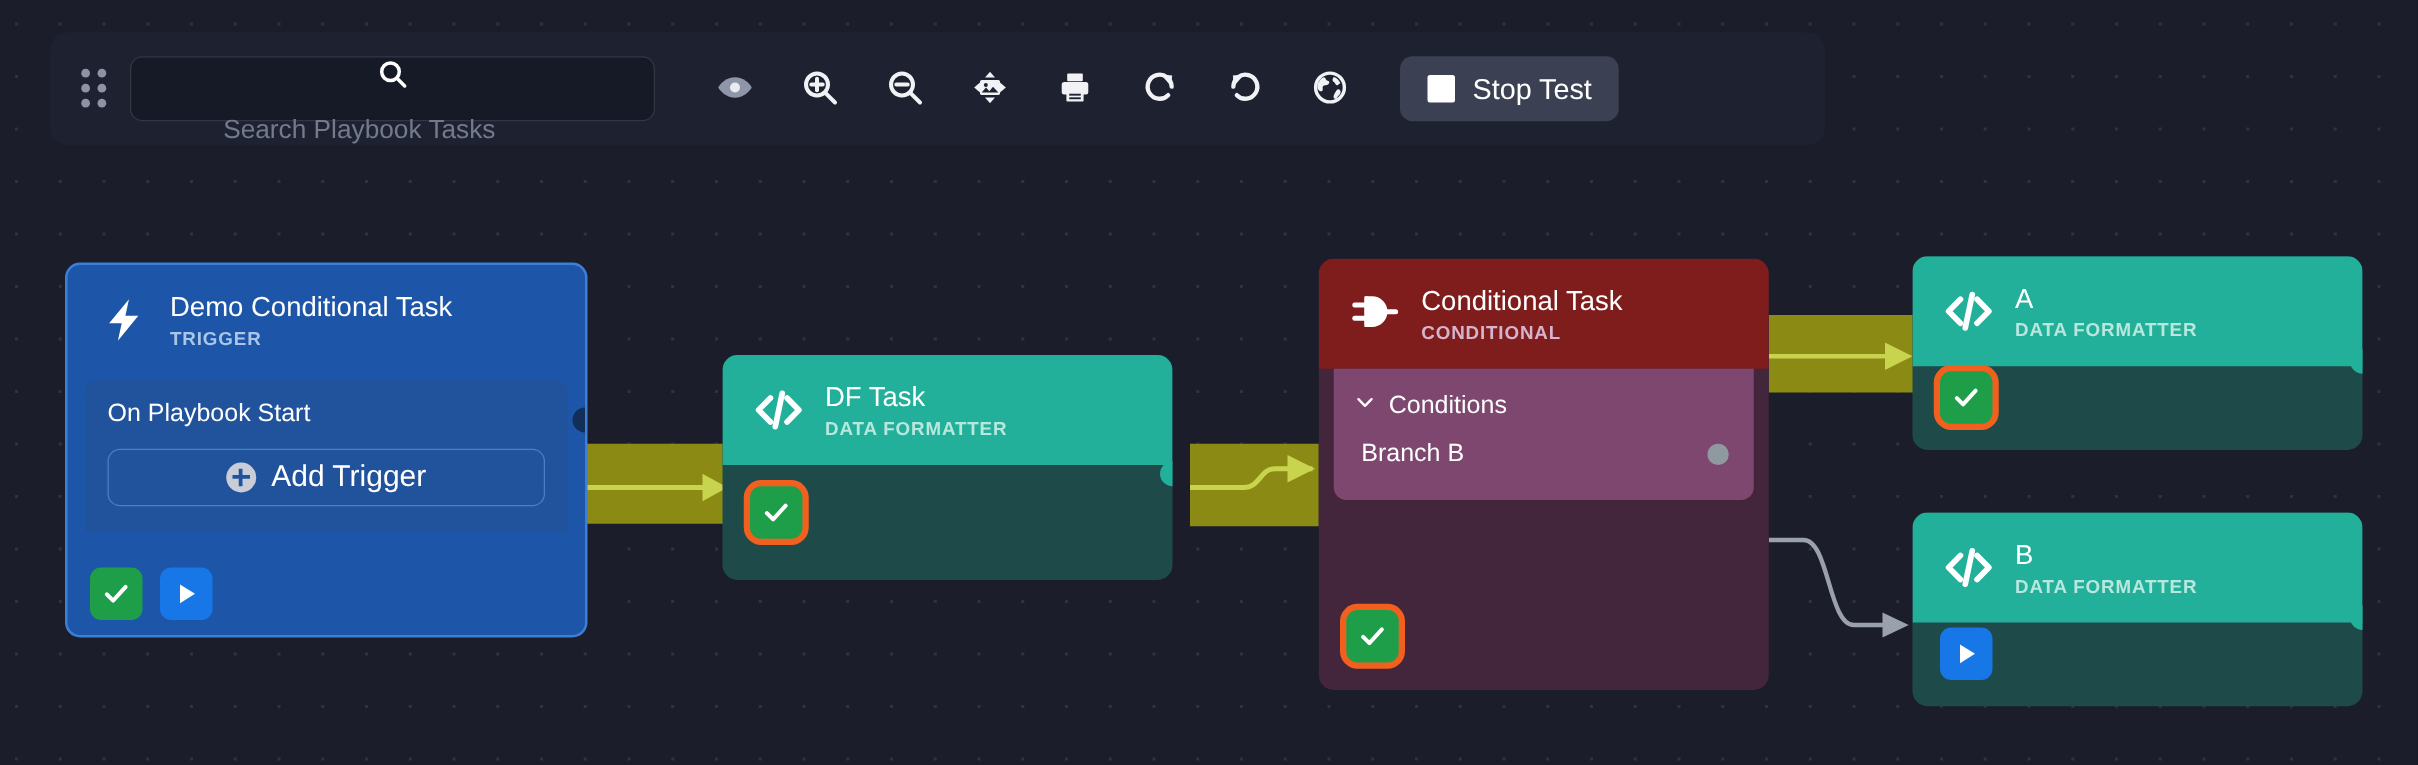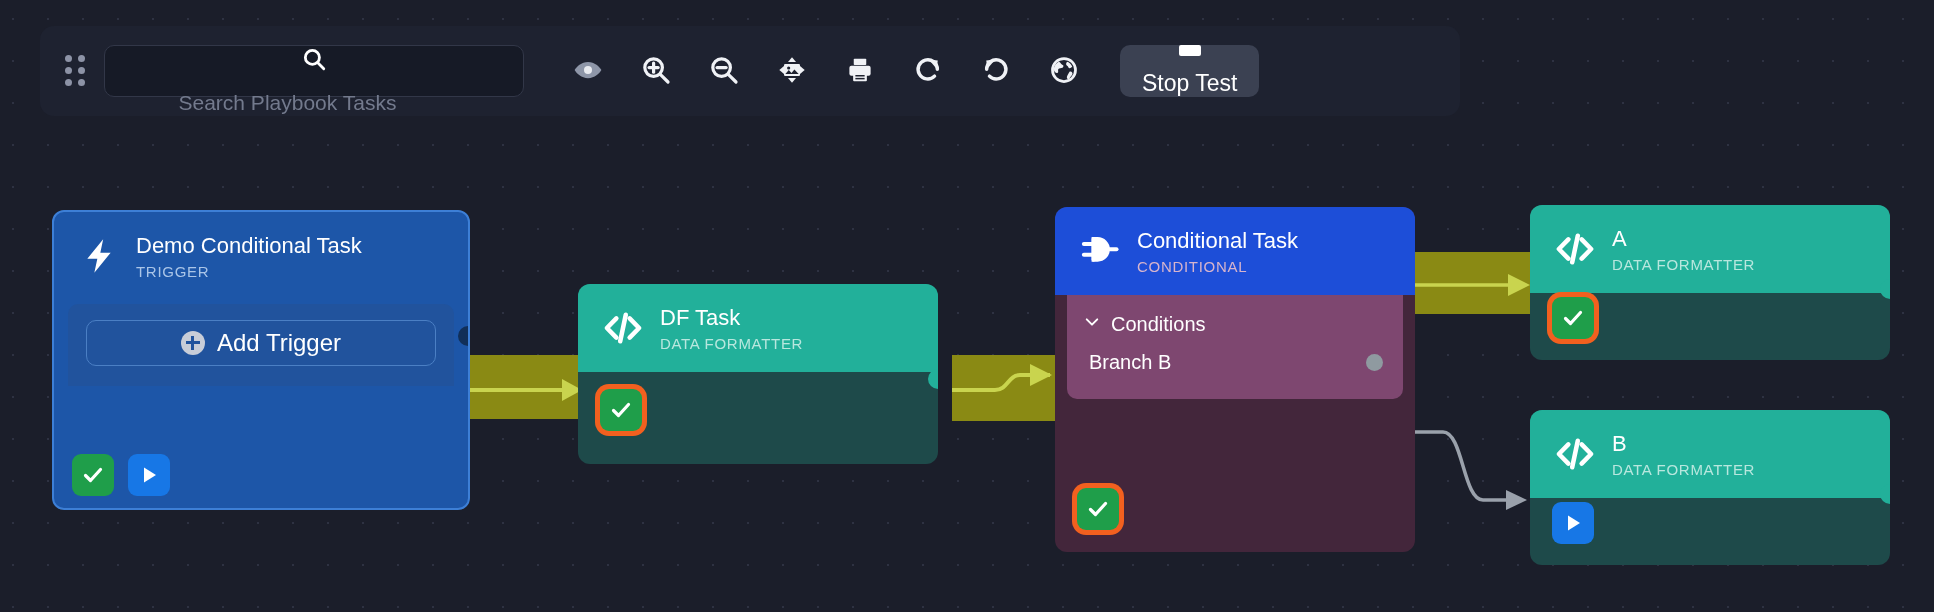--- a/index.html
+++ b/index.html
@@ -107,7 +107,6 @@
     color: #ffffff;
     font-size: 23px;
     font-family: "Liberation Sans", sans-serif;
-    flex-direction: column;
   }
   .stop-square {
     width: 22px; height: 22px;

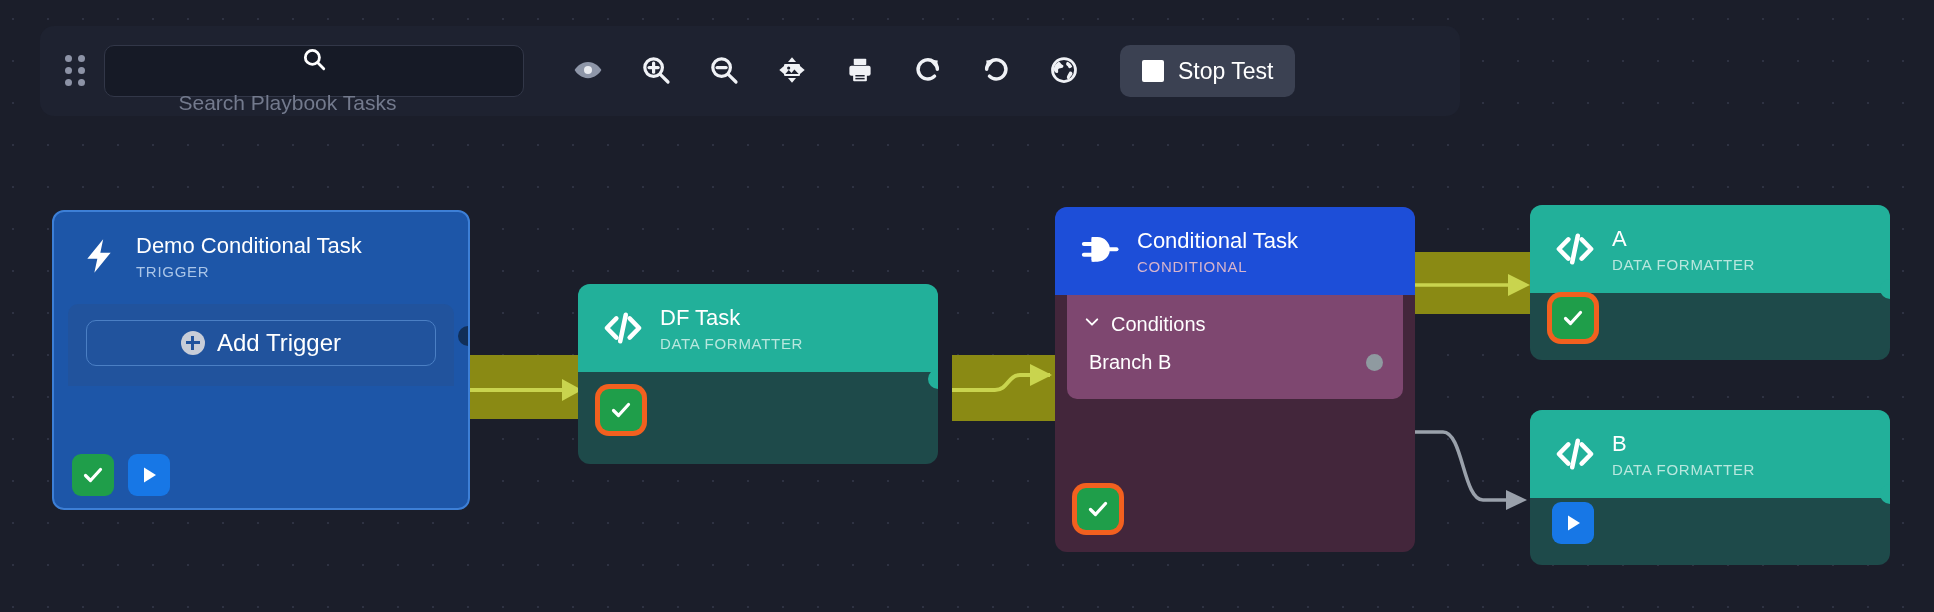--- a/index.html
+++ b/index.html
@@ -235,7 +235,7 @@
     width: 360px; height: 345px;
     background: #43263b;
   }
-  #node-cond .node-head { background: #1d4ed8; }
+  #node-cond .node-head { background: #7f1d1d; }
   #node-cond .node-sub { color: #d6b4cd; }
   .cond-body {
     margin: 0 12px;

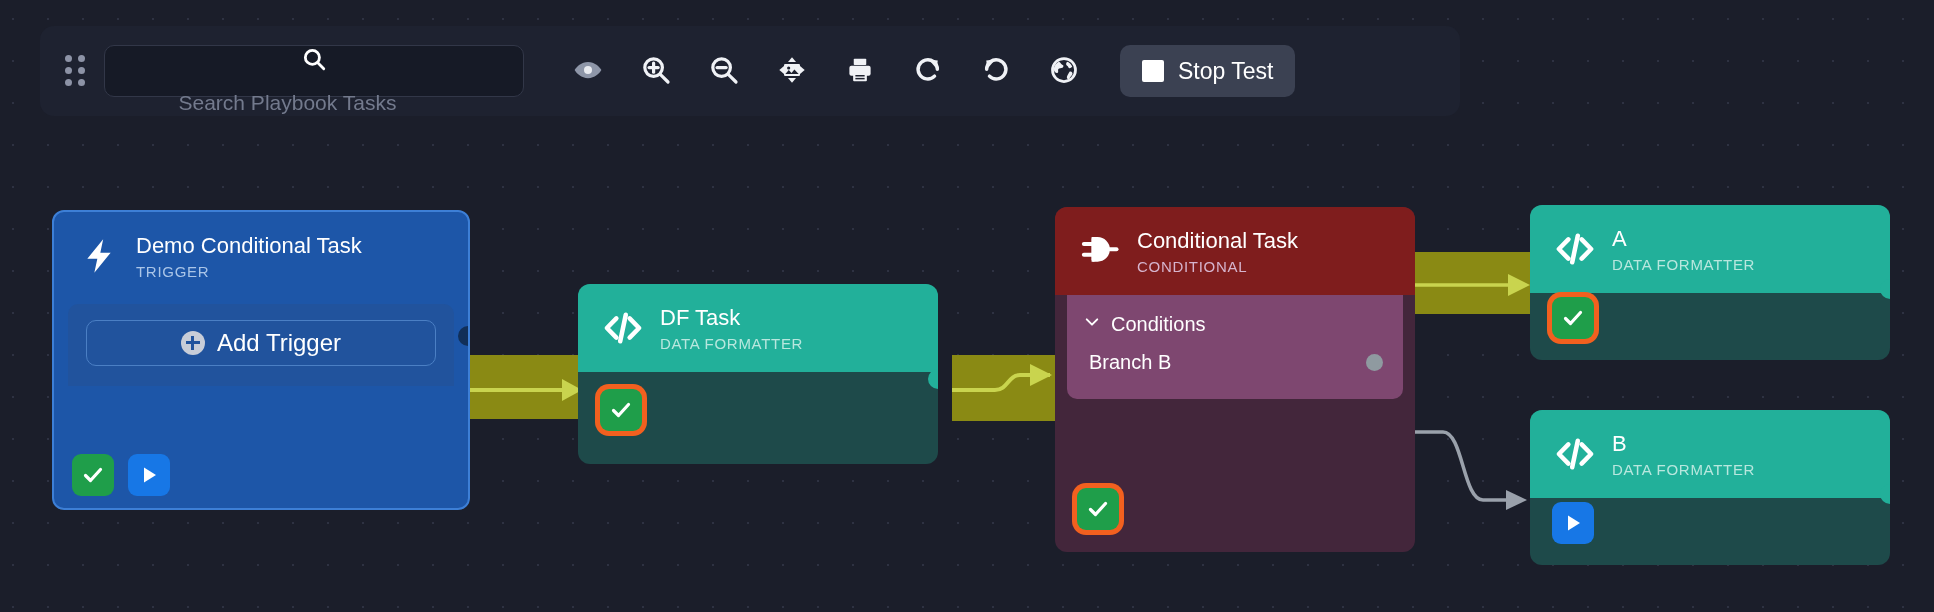--- a/index.html
+++ b/index.html
@@ -145,7 +145,7 @@
   }
   .node-sub {
     font-size: 15px;
-    font-weight: normal;
+    font-weight: bold;
     letter-spacing: 0.7px;
     font-family: "Liberation Sans", sans-serif;
     margin-top: 3px;

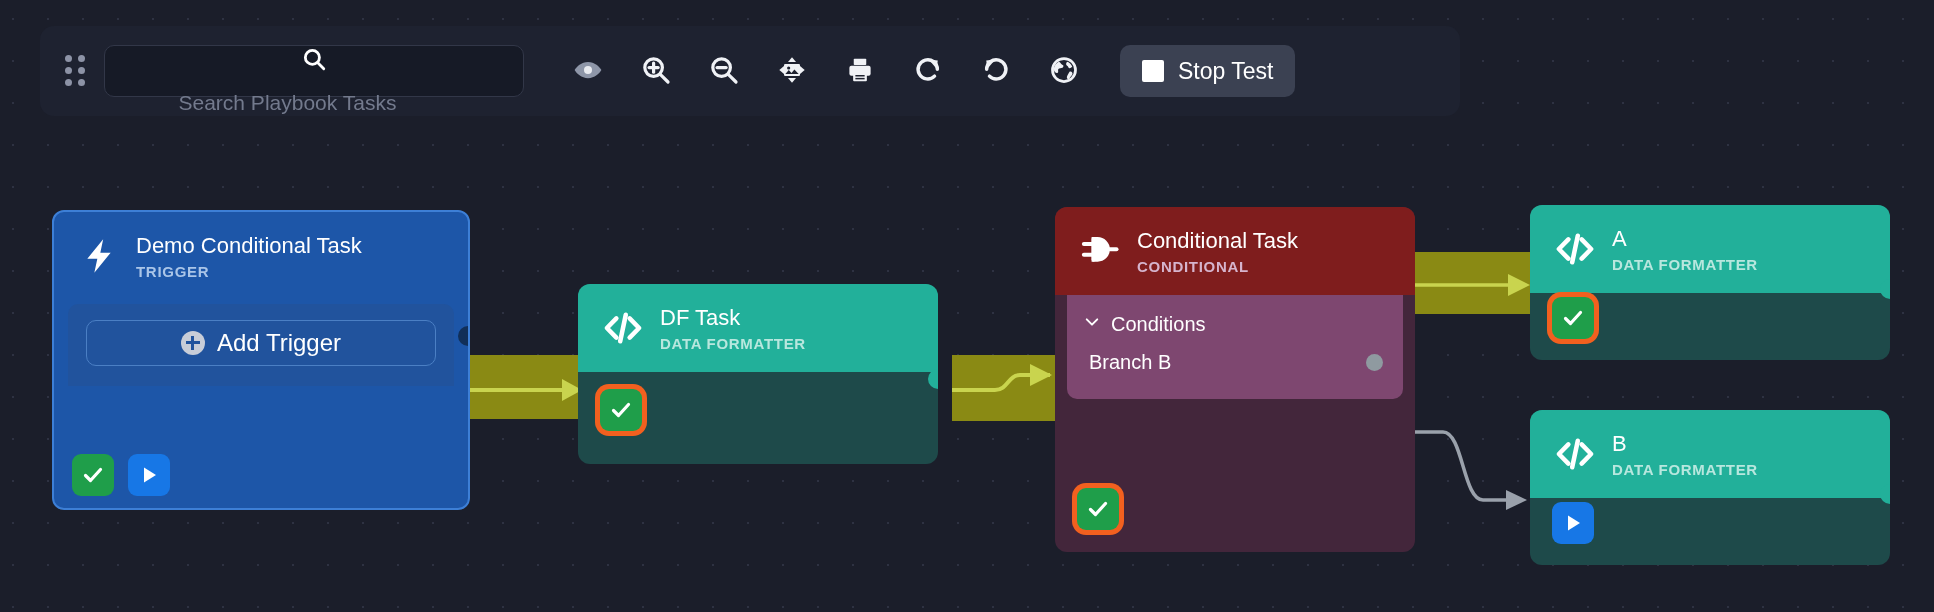--- a/index.html
+++ b/index.html
@@ -425,6 +425,7 @@
     </div>
 
     <div class="trigger-body">
+      <div class="trigger-row">On Playbook Start</div>
       <span class="port port-trigger" style="top:22px; right:-24px;"></span>
       <button class="add-trigger">
         <span class="plus-circle"></span>

